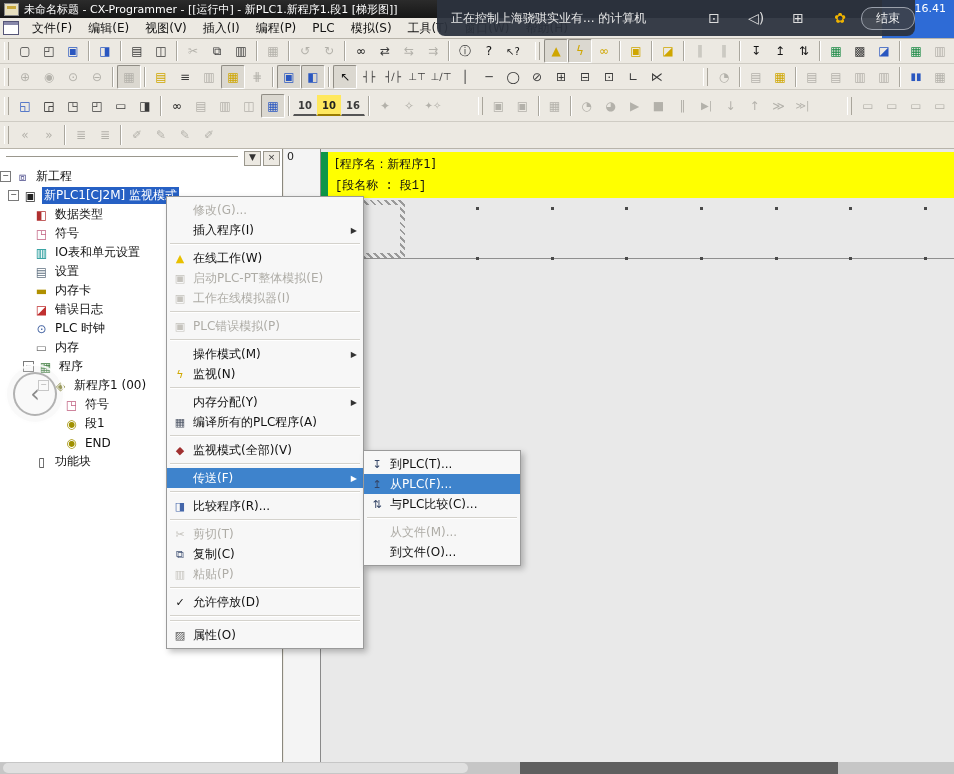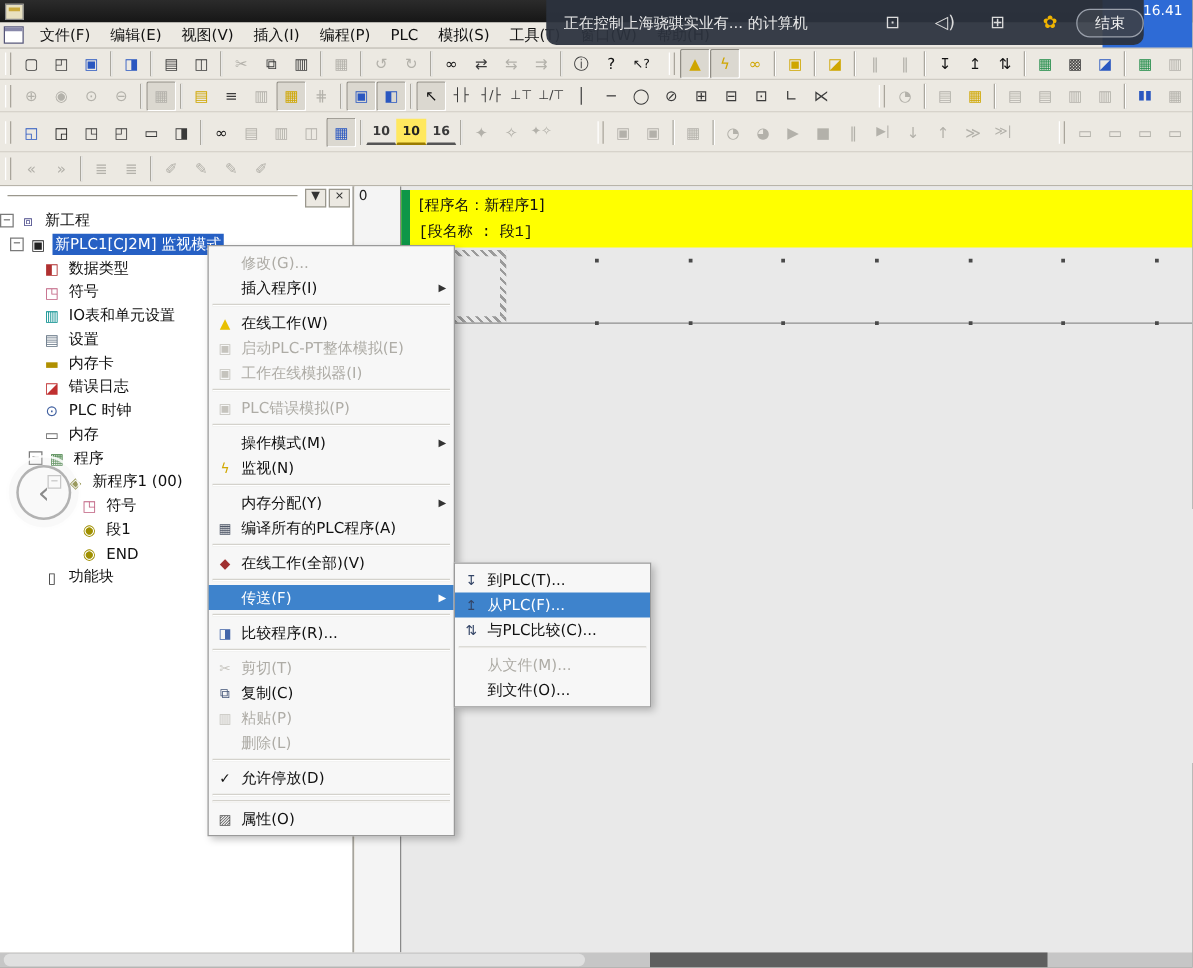--- a/index.html
+++ b/index.html
@@ -98,6 +98,7 @@
 
   <div id="titlebar">
     <span class="app-ic"></span>
+    <span>未命名标题 - CX-Programmer - [[运行中] - 新PLC1.新程序1.段1 [梯形图]]</span>
   </div>
 
   <div id="bluecorner">

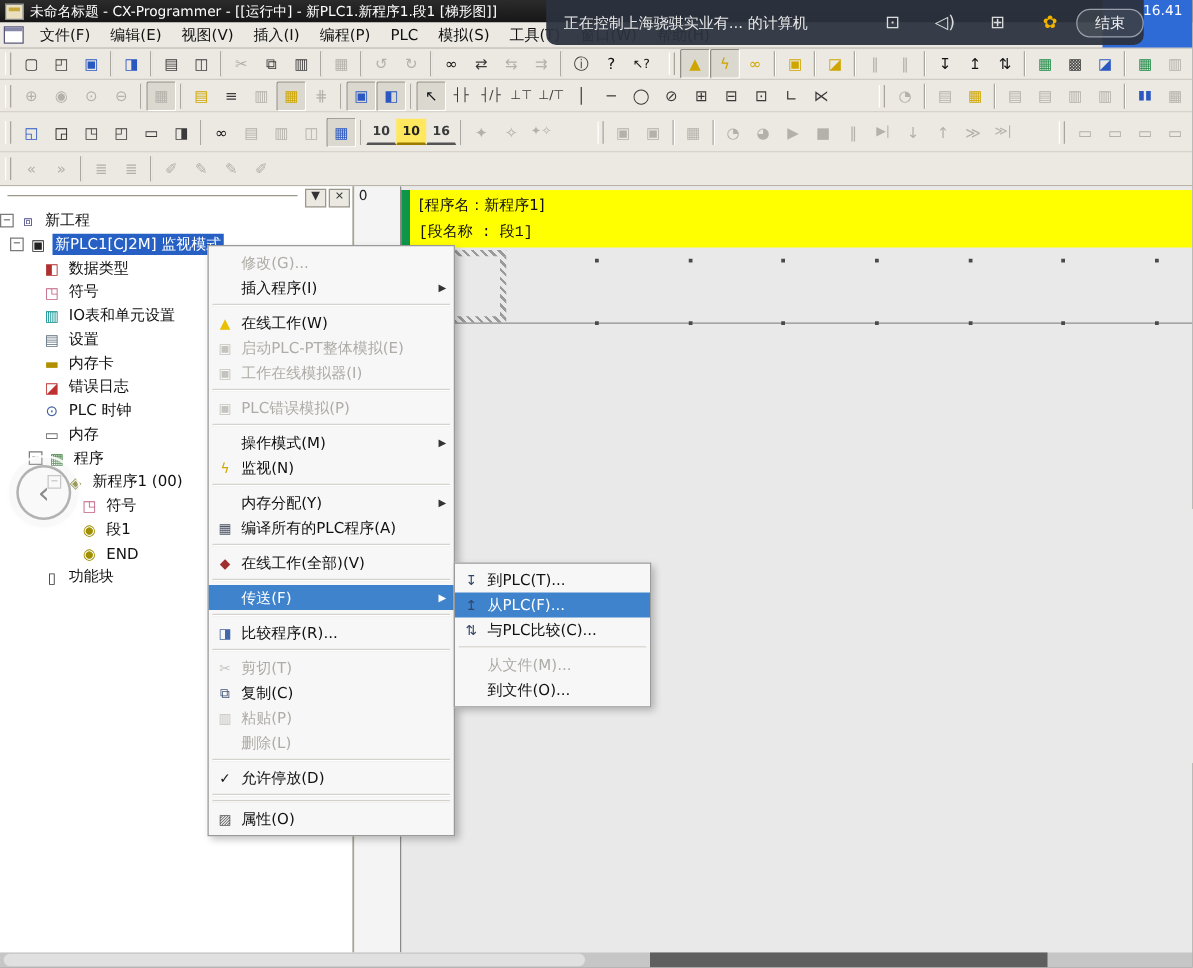--- a/index.html
+++ b/index.html
@@ -454,7 +454,7 @@
       <div class="menu-sep"></div>
       <div class="menu-item">
         <span class="gut" style="color: rgb(160, 48, 48);">◆</span>
-        <span>在线工作(全部)(V)</span>
+        <span>监视模式(全部)(V)</span>
       </div>
       <div class="menu-sep"></div>
       <div class="menu-item hl">

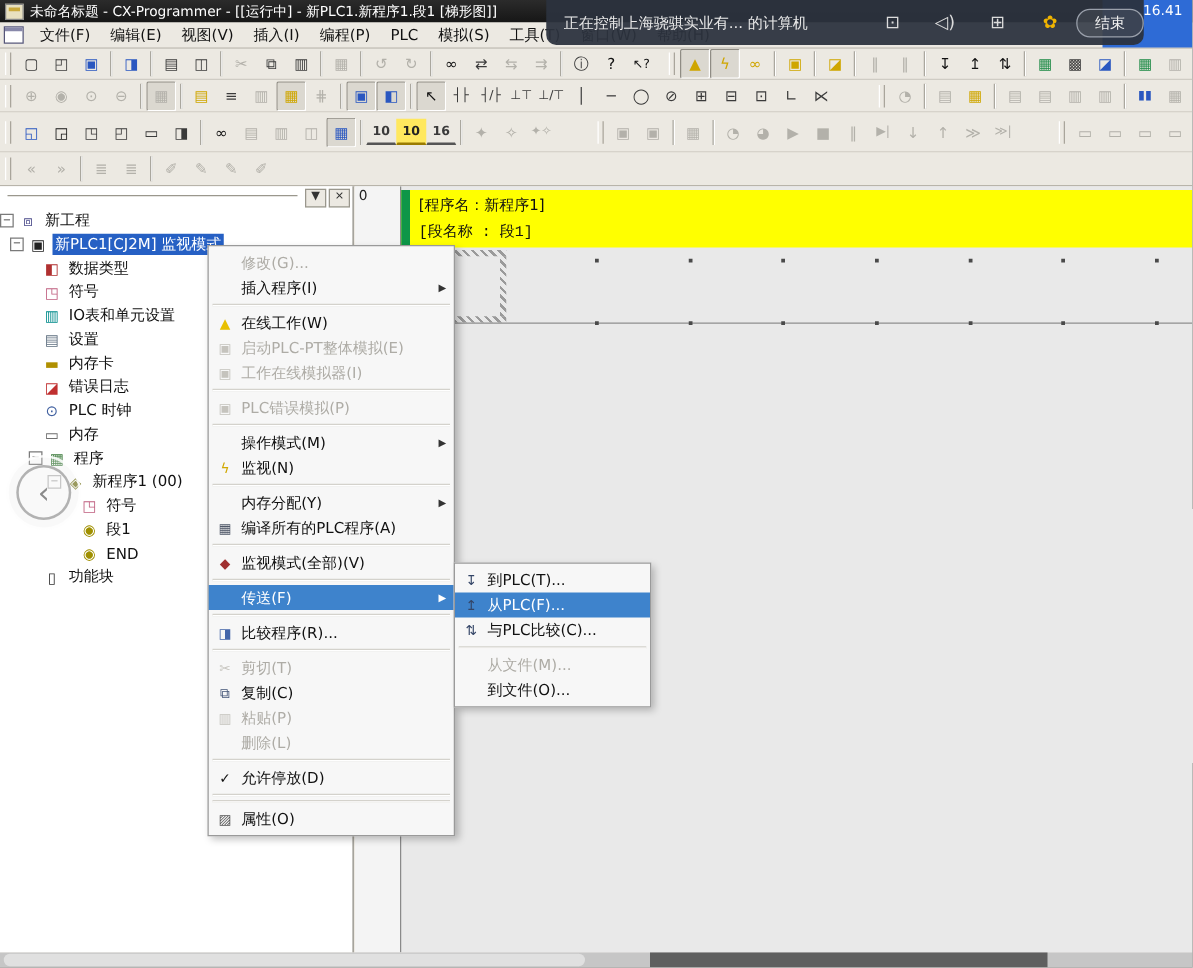--- a/index.html
+++ b/index.html
@@ -480,10 +480,6 @@
         <span class="gut" style="color: rgb(153, 153, 153);">▥</span>
         <span>粘贴(P)</span>
       </div>
-      <div class="menu-item disabled">
-        <span class="gut"></span>
-        <span>删除(L)</span>
-      </div>
       <div class="menu-sep"></div>
       <div class="menu-item">
         <span class="gut">✓</span>

